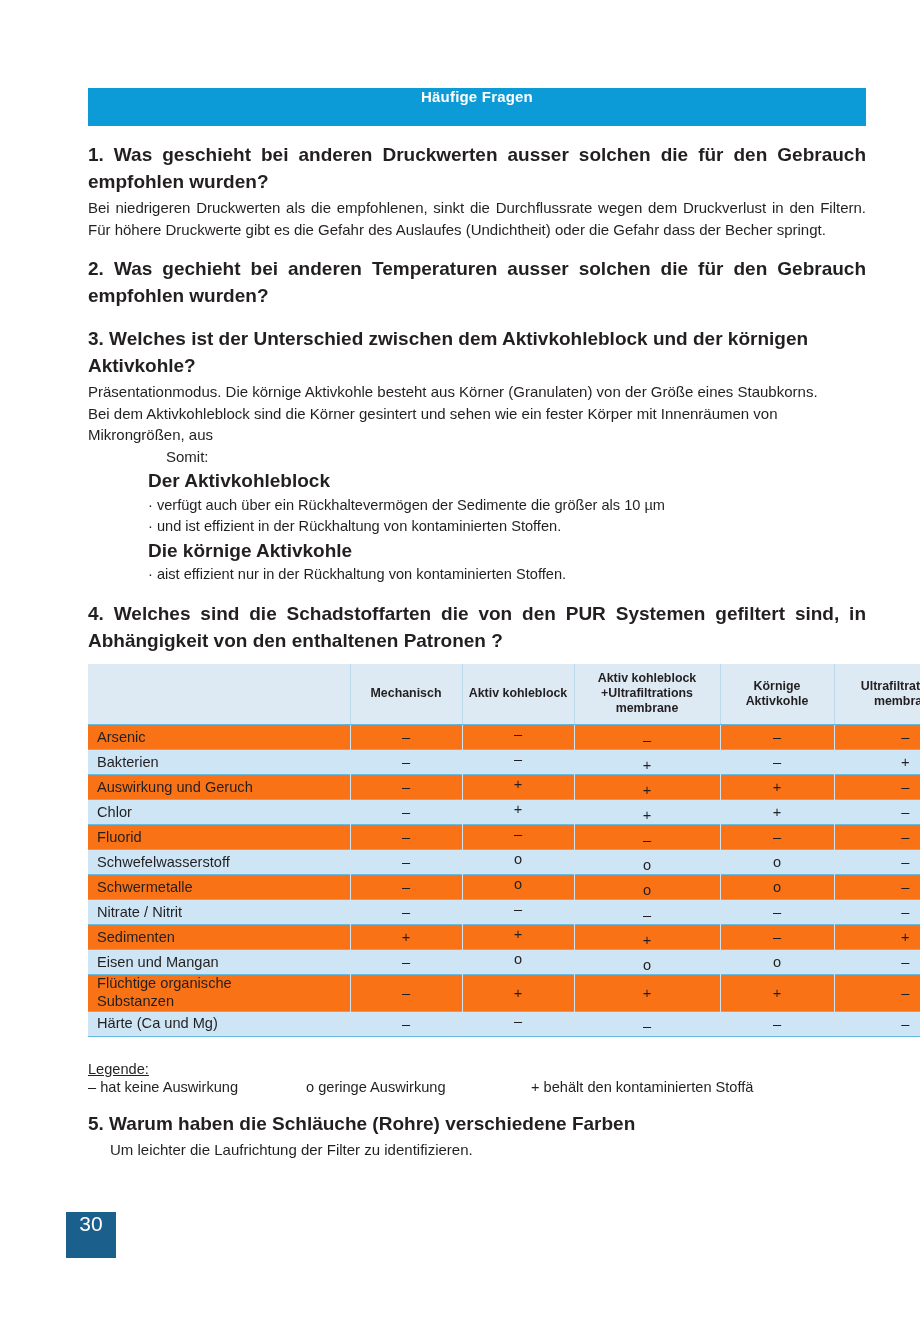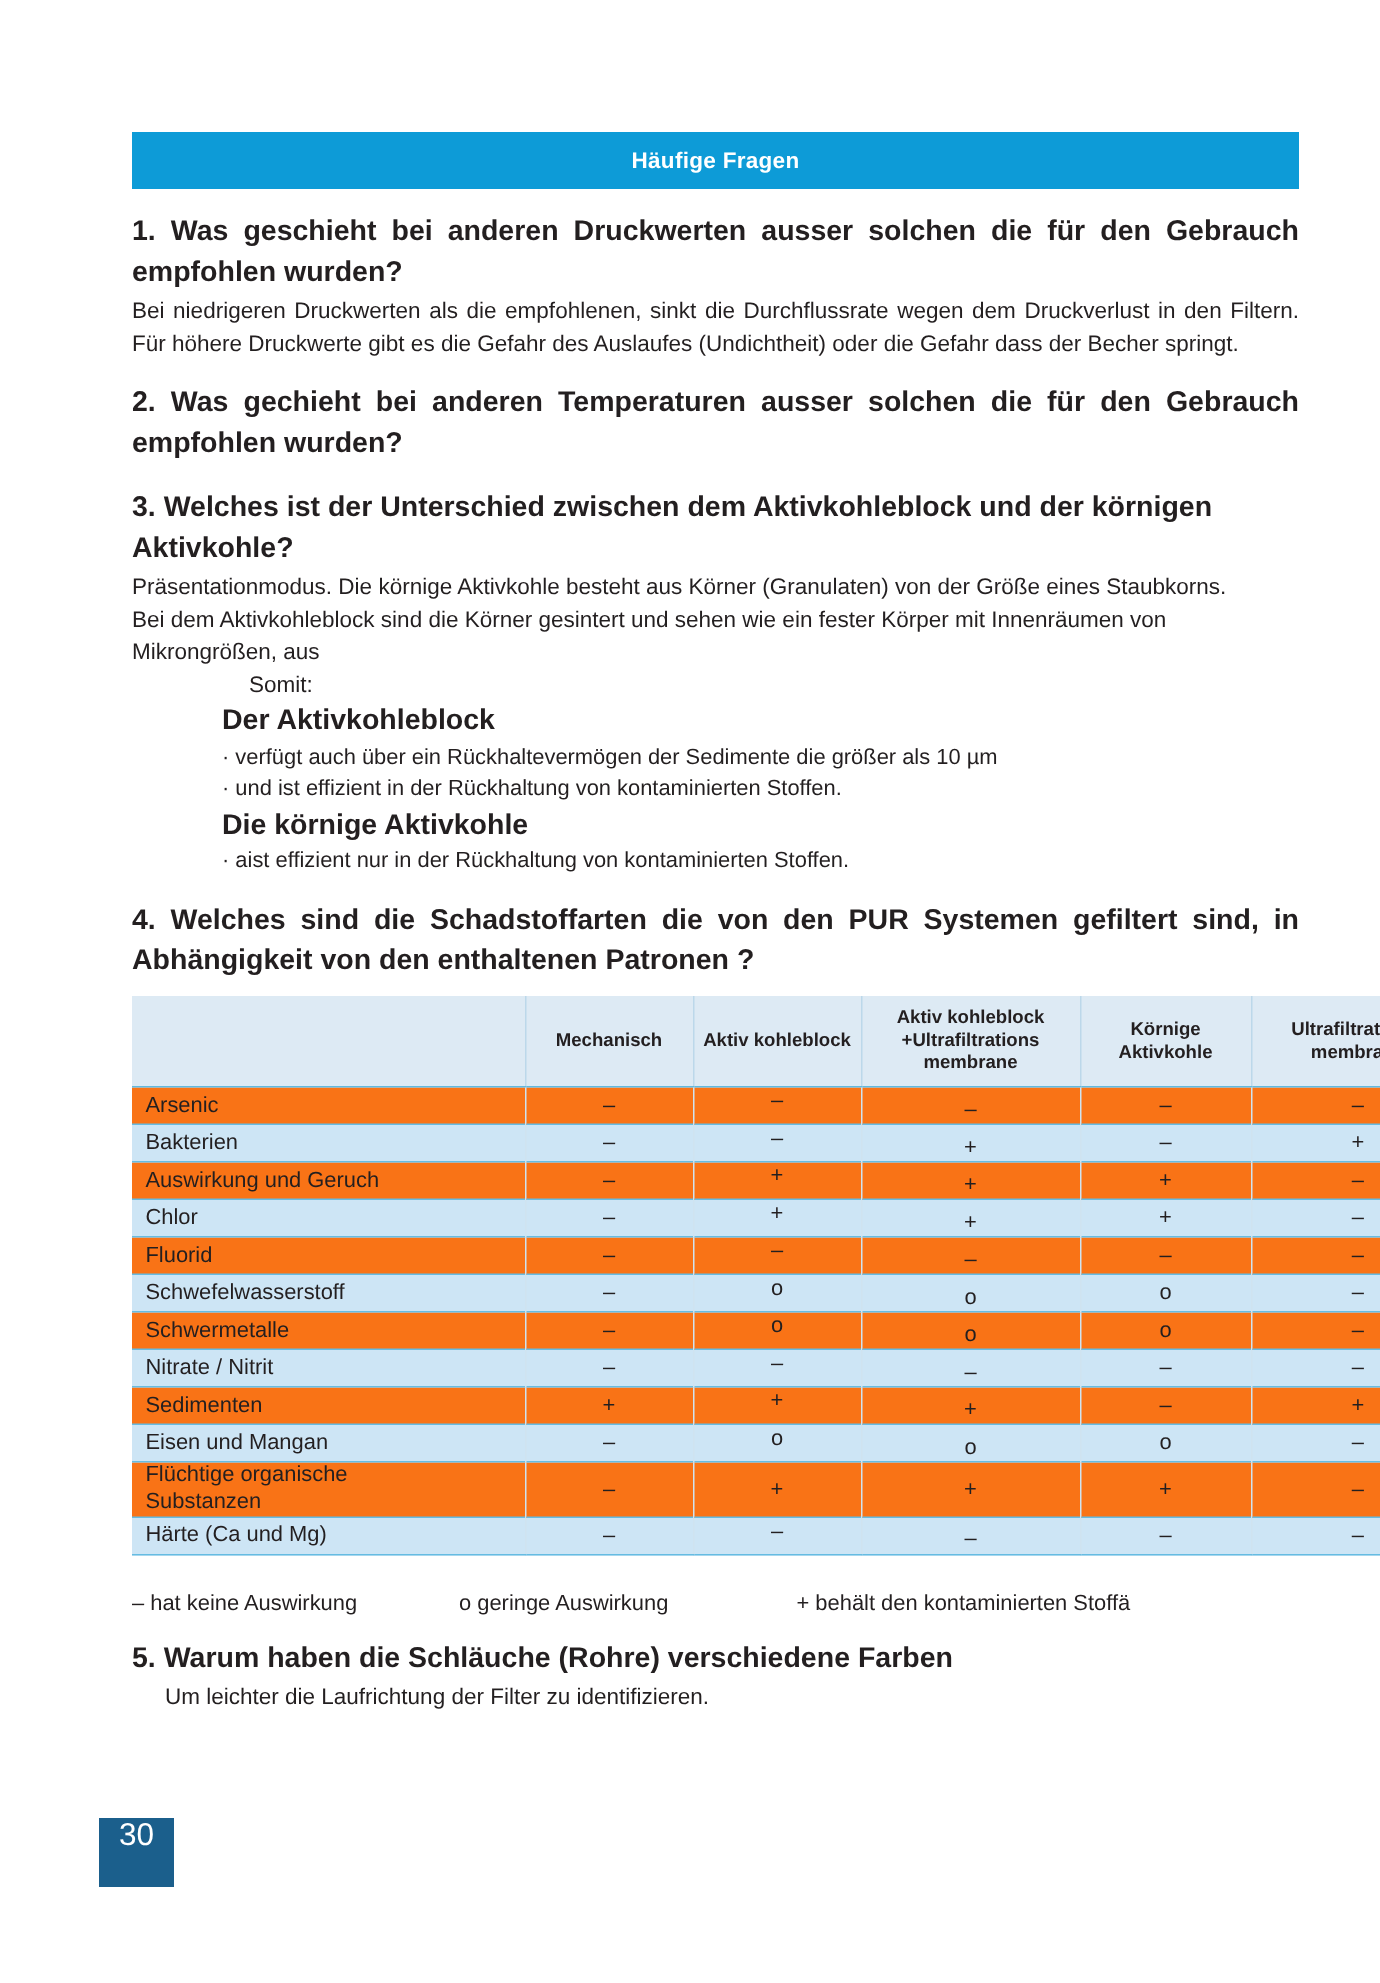--- a/index.html
+++ b/index.html
@@ -36,7 +36,7 @@
     font-weight: bold;
     font-size: 15px;
     display: flex;
-    align-items: center;
+    align-items: flex-start;
     justify-content: center;
     letter-spacing: 0.2px;
   }

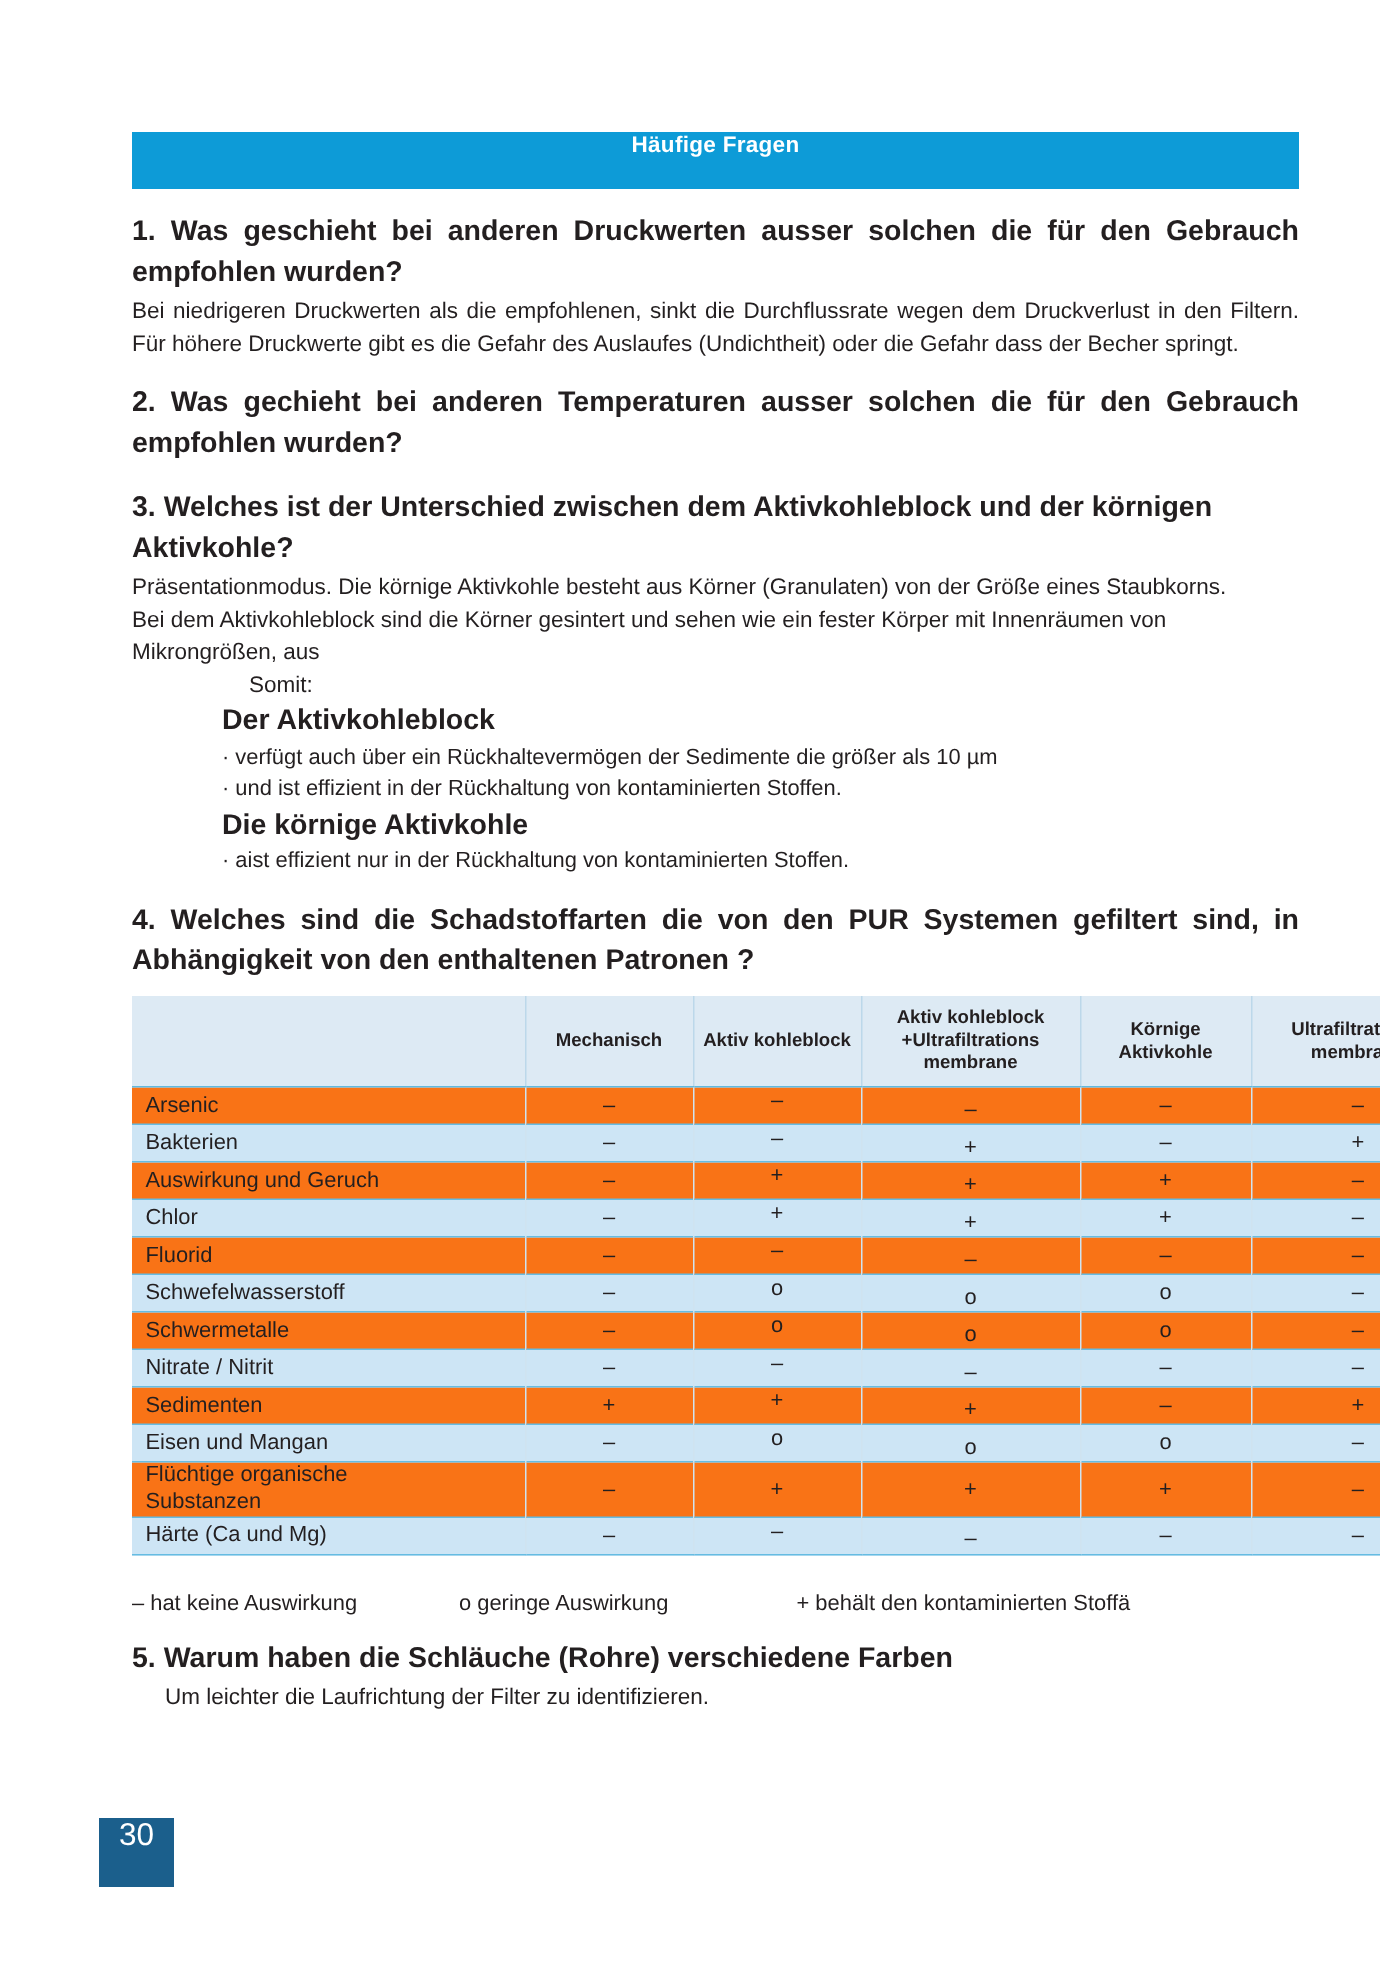--- a/index.html
+++ b/index.html
@@ -328,6 +328,7 @@
     </div>
 
     <div class="legend">
+      <div class="legend-title">Legende:</div>
       <div class="legend-row">
         <div class="li1">– hat keine Auswirkung</div>
         <div class="li2">o  geringe Auswirkung</div>

